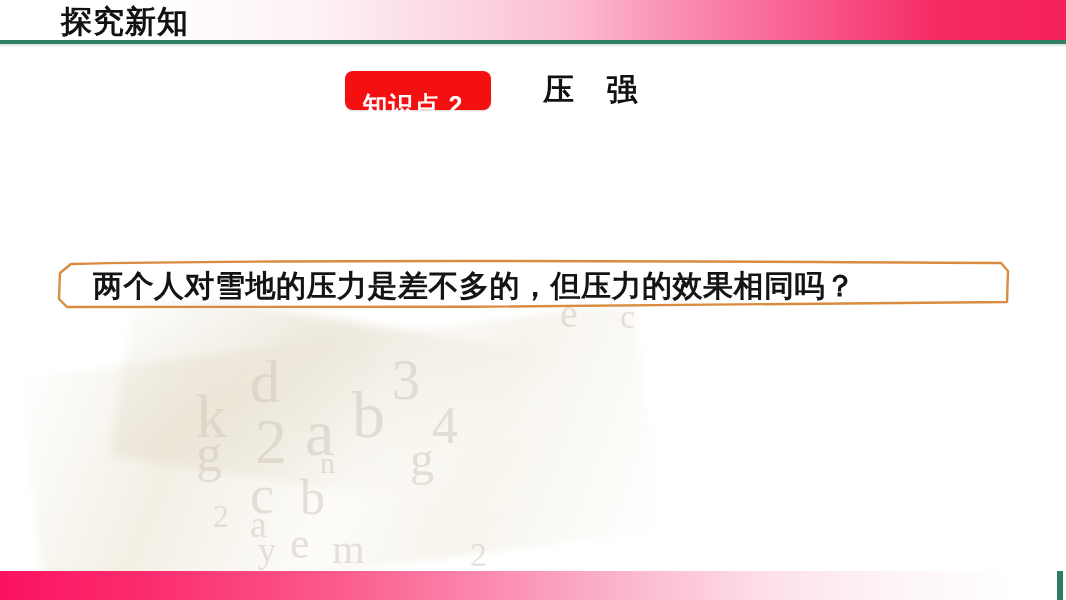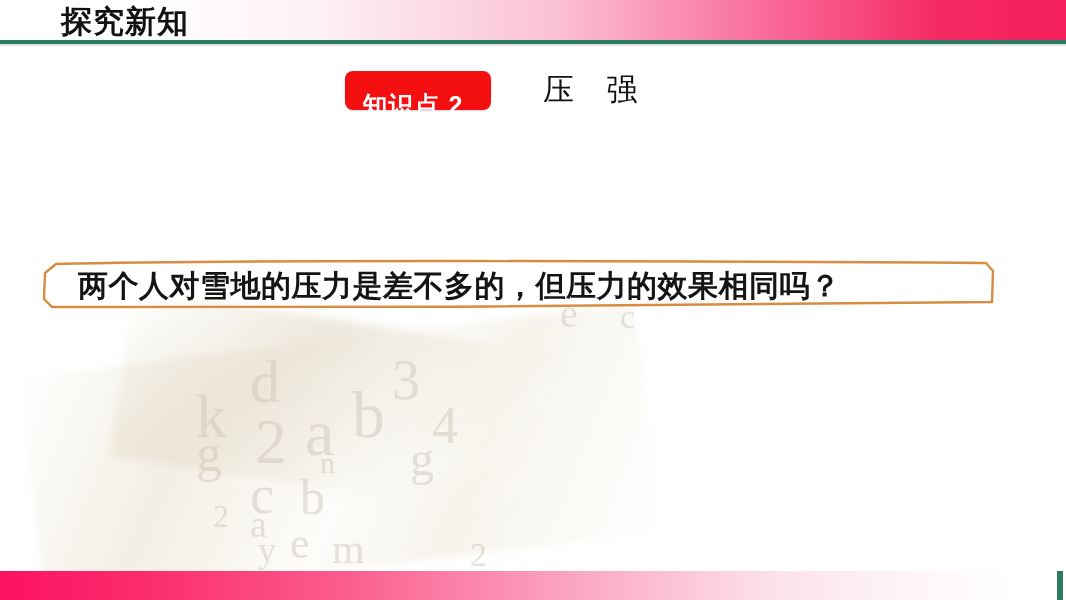--- a/index.html
+++ b/index.html
@@ -152,7 +152,7 @@
     left: 543px;
     top: 70px;
     font-size: 31px;
-    font-weight: normal;
+    font-weight: bold;
     color: #111111;
     line-height: 40px;
     letter-spacing: 12px;

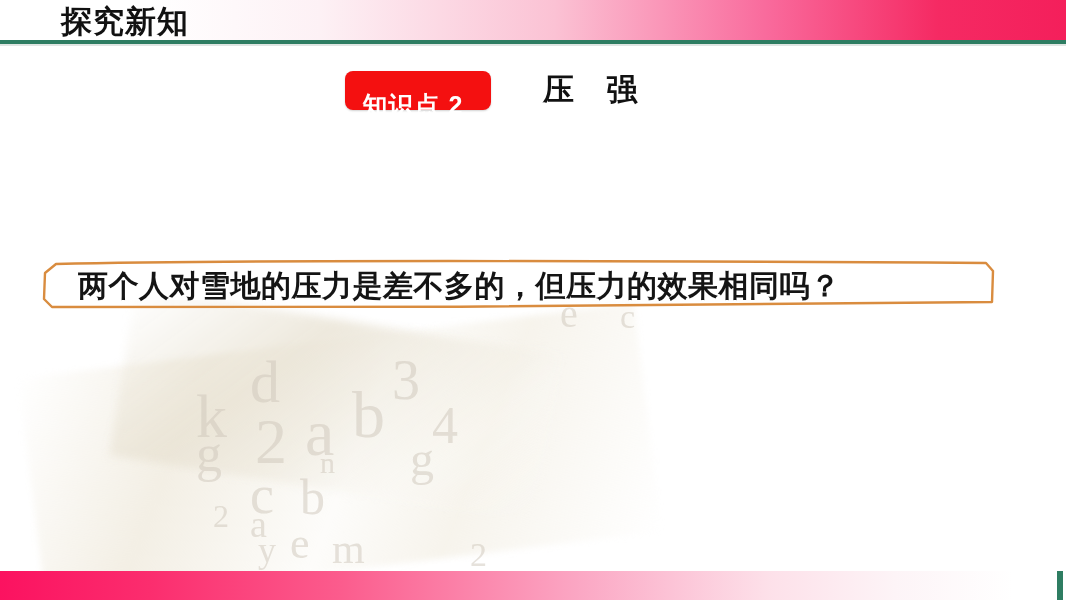--- a/index.html
+++ b/index.html
@@ -162,7 +162,7 @@
   
   .question-box {
     position: absolute;
-    left: 42px;
+    left: 57px;
     top: 261px;
     width: 953px;
     height: 50px;

